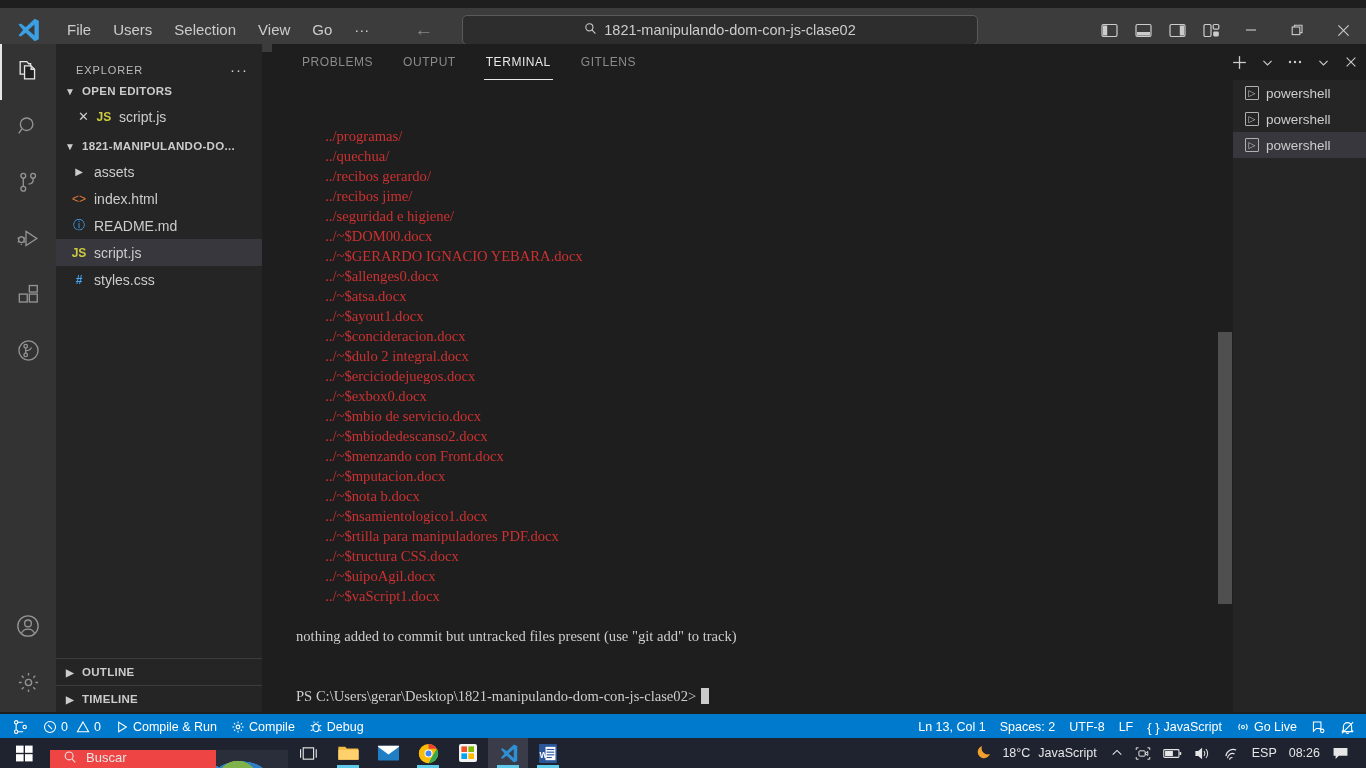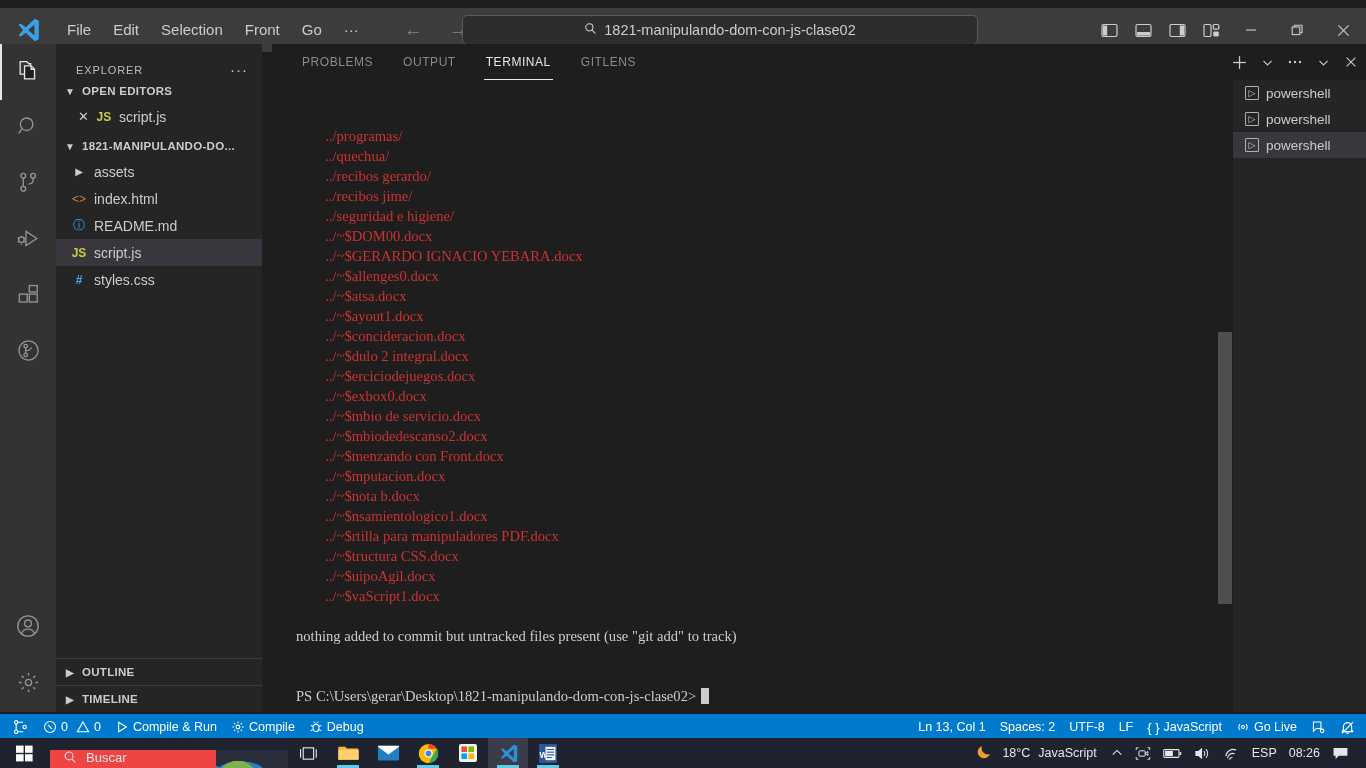--- a/index.html
+++ b/index.html
@@ -190,7 +190,7 @@
   </div>
   <div class="menu-list">
     <div class="menu-item">File</div>
-    <div class="menu-item">Edit</div>
+    <div class="menu-item">Users</div>
     <div class="menu-item">Selection</div>
     <div class="menu-item">Front</div>
     <div class="menu-item">Go</div>

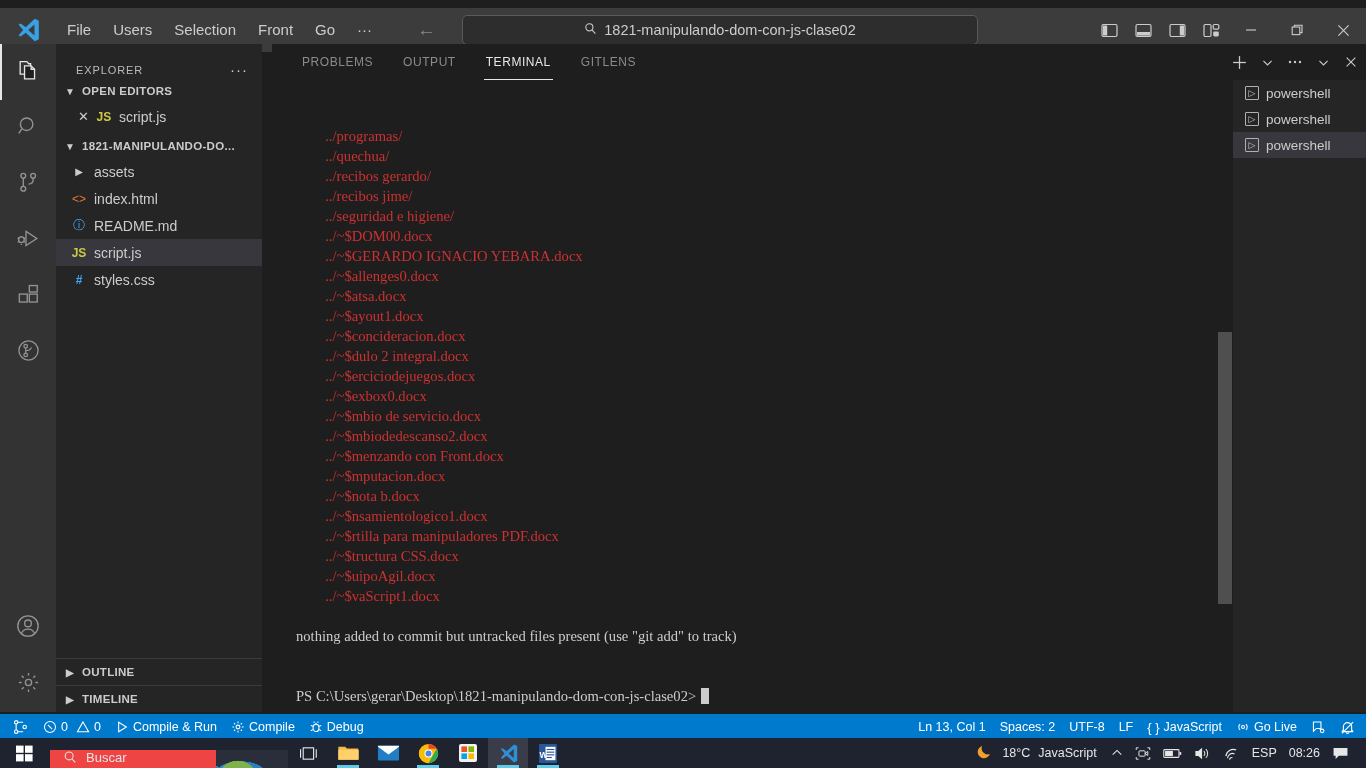--- a/index.html
+++ b/index.html
@@ -192,7 +192,7 @@
     <div class="menu-item">File</div>
     <div class="menu-item">Users</div>
     <div class="menu-item">Selection</div>
-    <div class="menu-item">Front</div>
+    <div class="menu-item">View</div>
     <div class="menu-item">Go</div>
     <div class="menu-item">···</div>
   </div>

